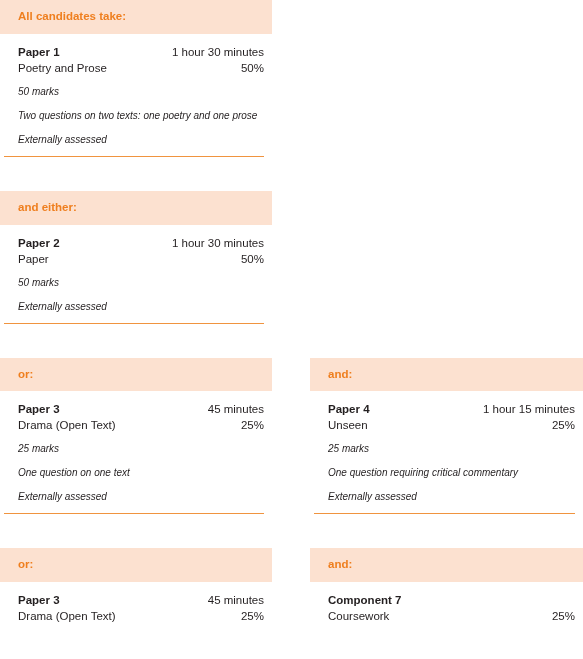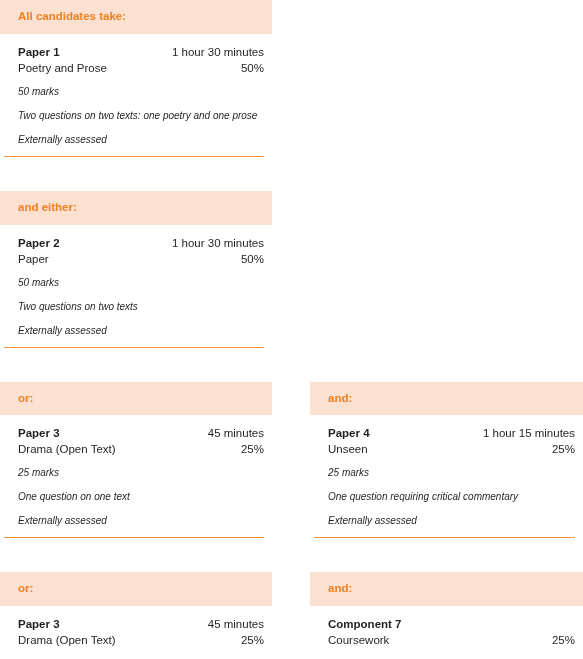--- a/index.html
+++ b/index.html
@@ -144,7 +144,6 @@
             <span class="value">50%</span>
           </div>
           <div class="line">50 marks</div>
-          <div class="line">Two questions on two texts</div>
           <div class="line">Externally assessed</div>
         </div>
         <div class="divider"></div>

